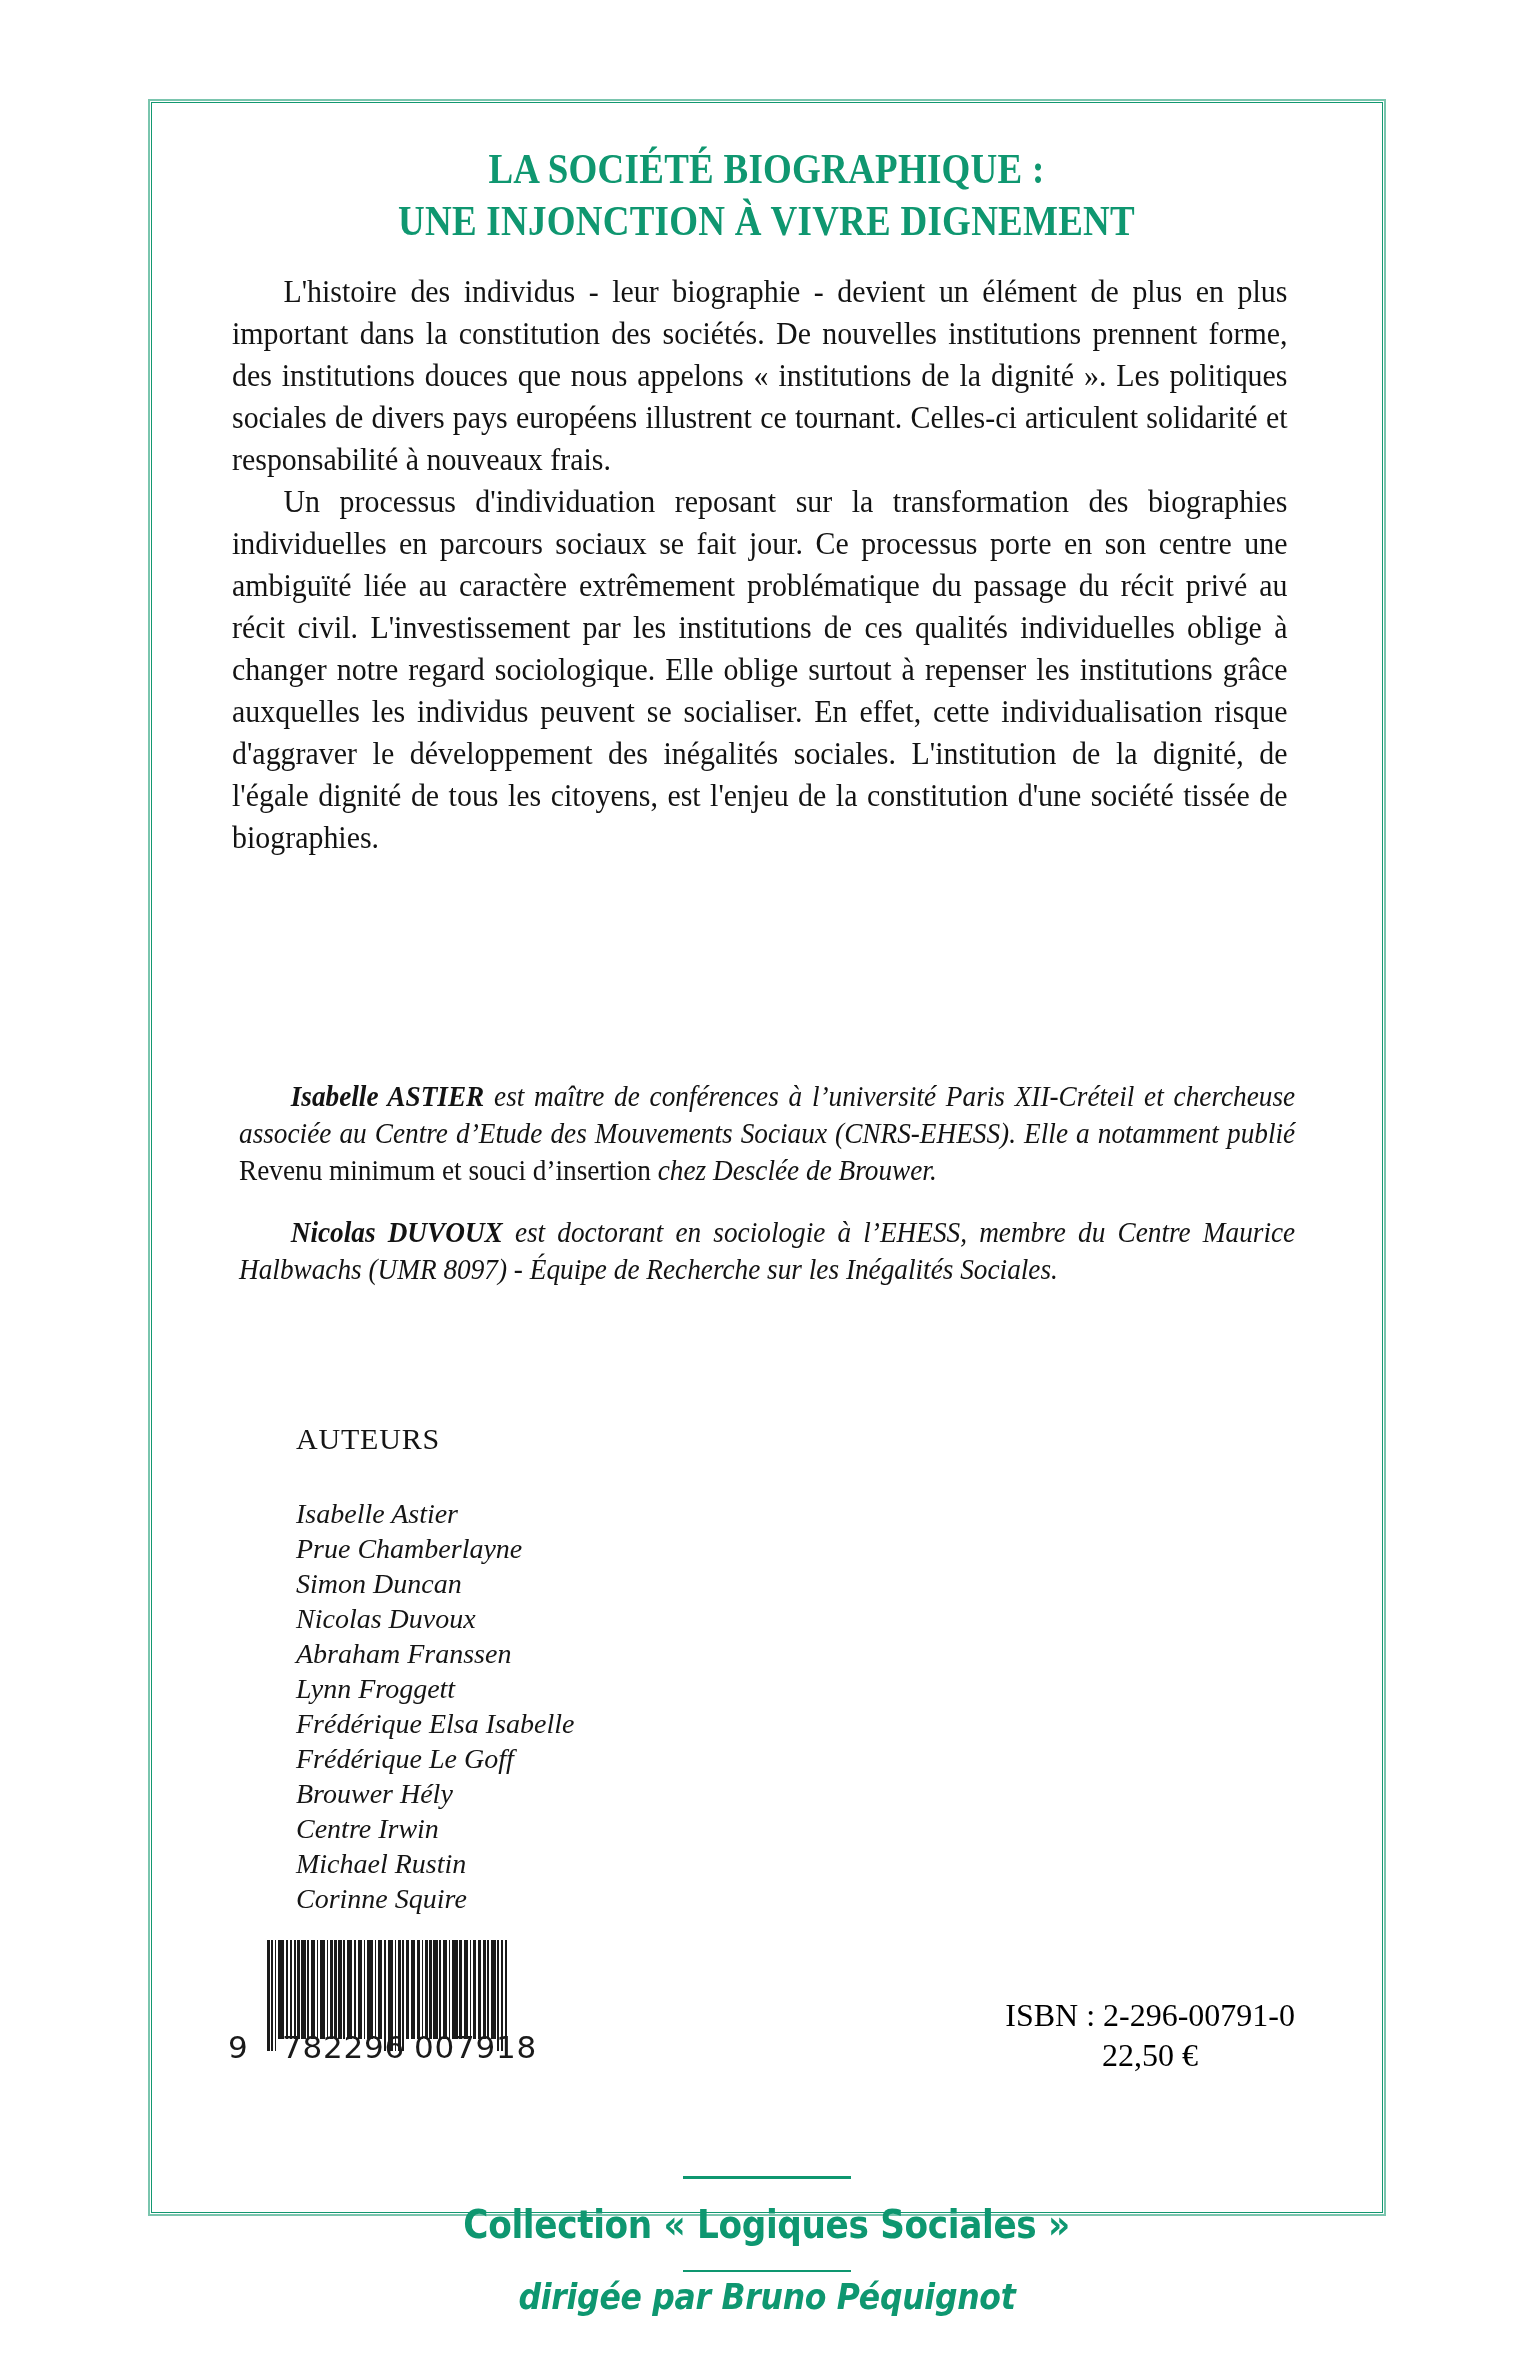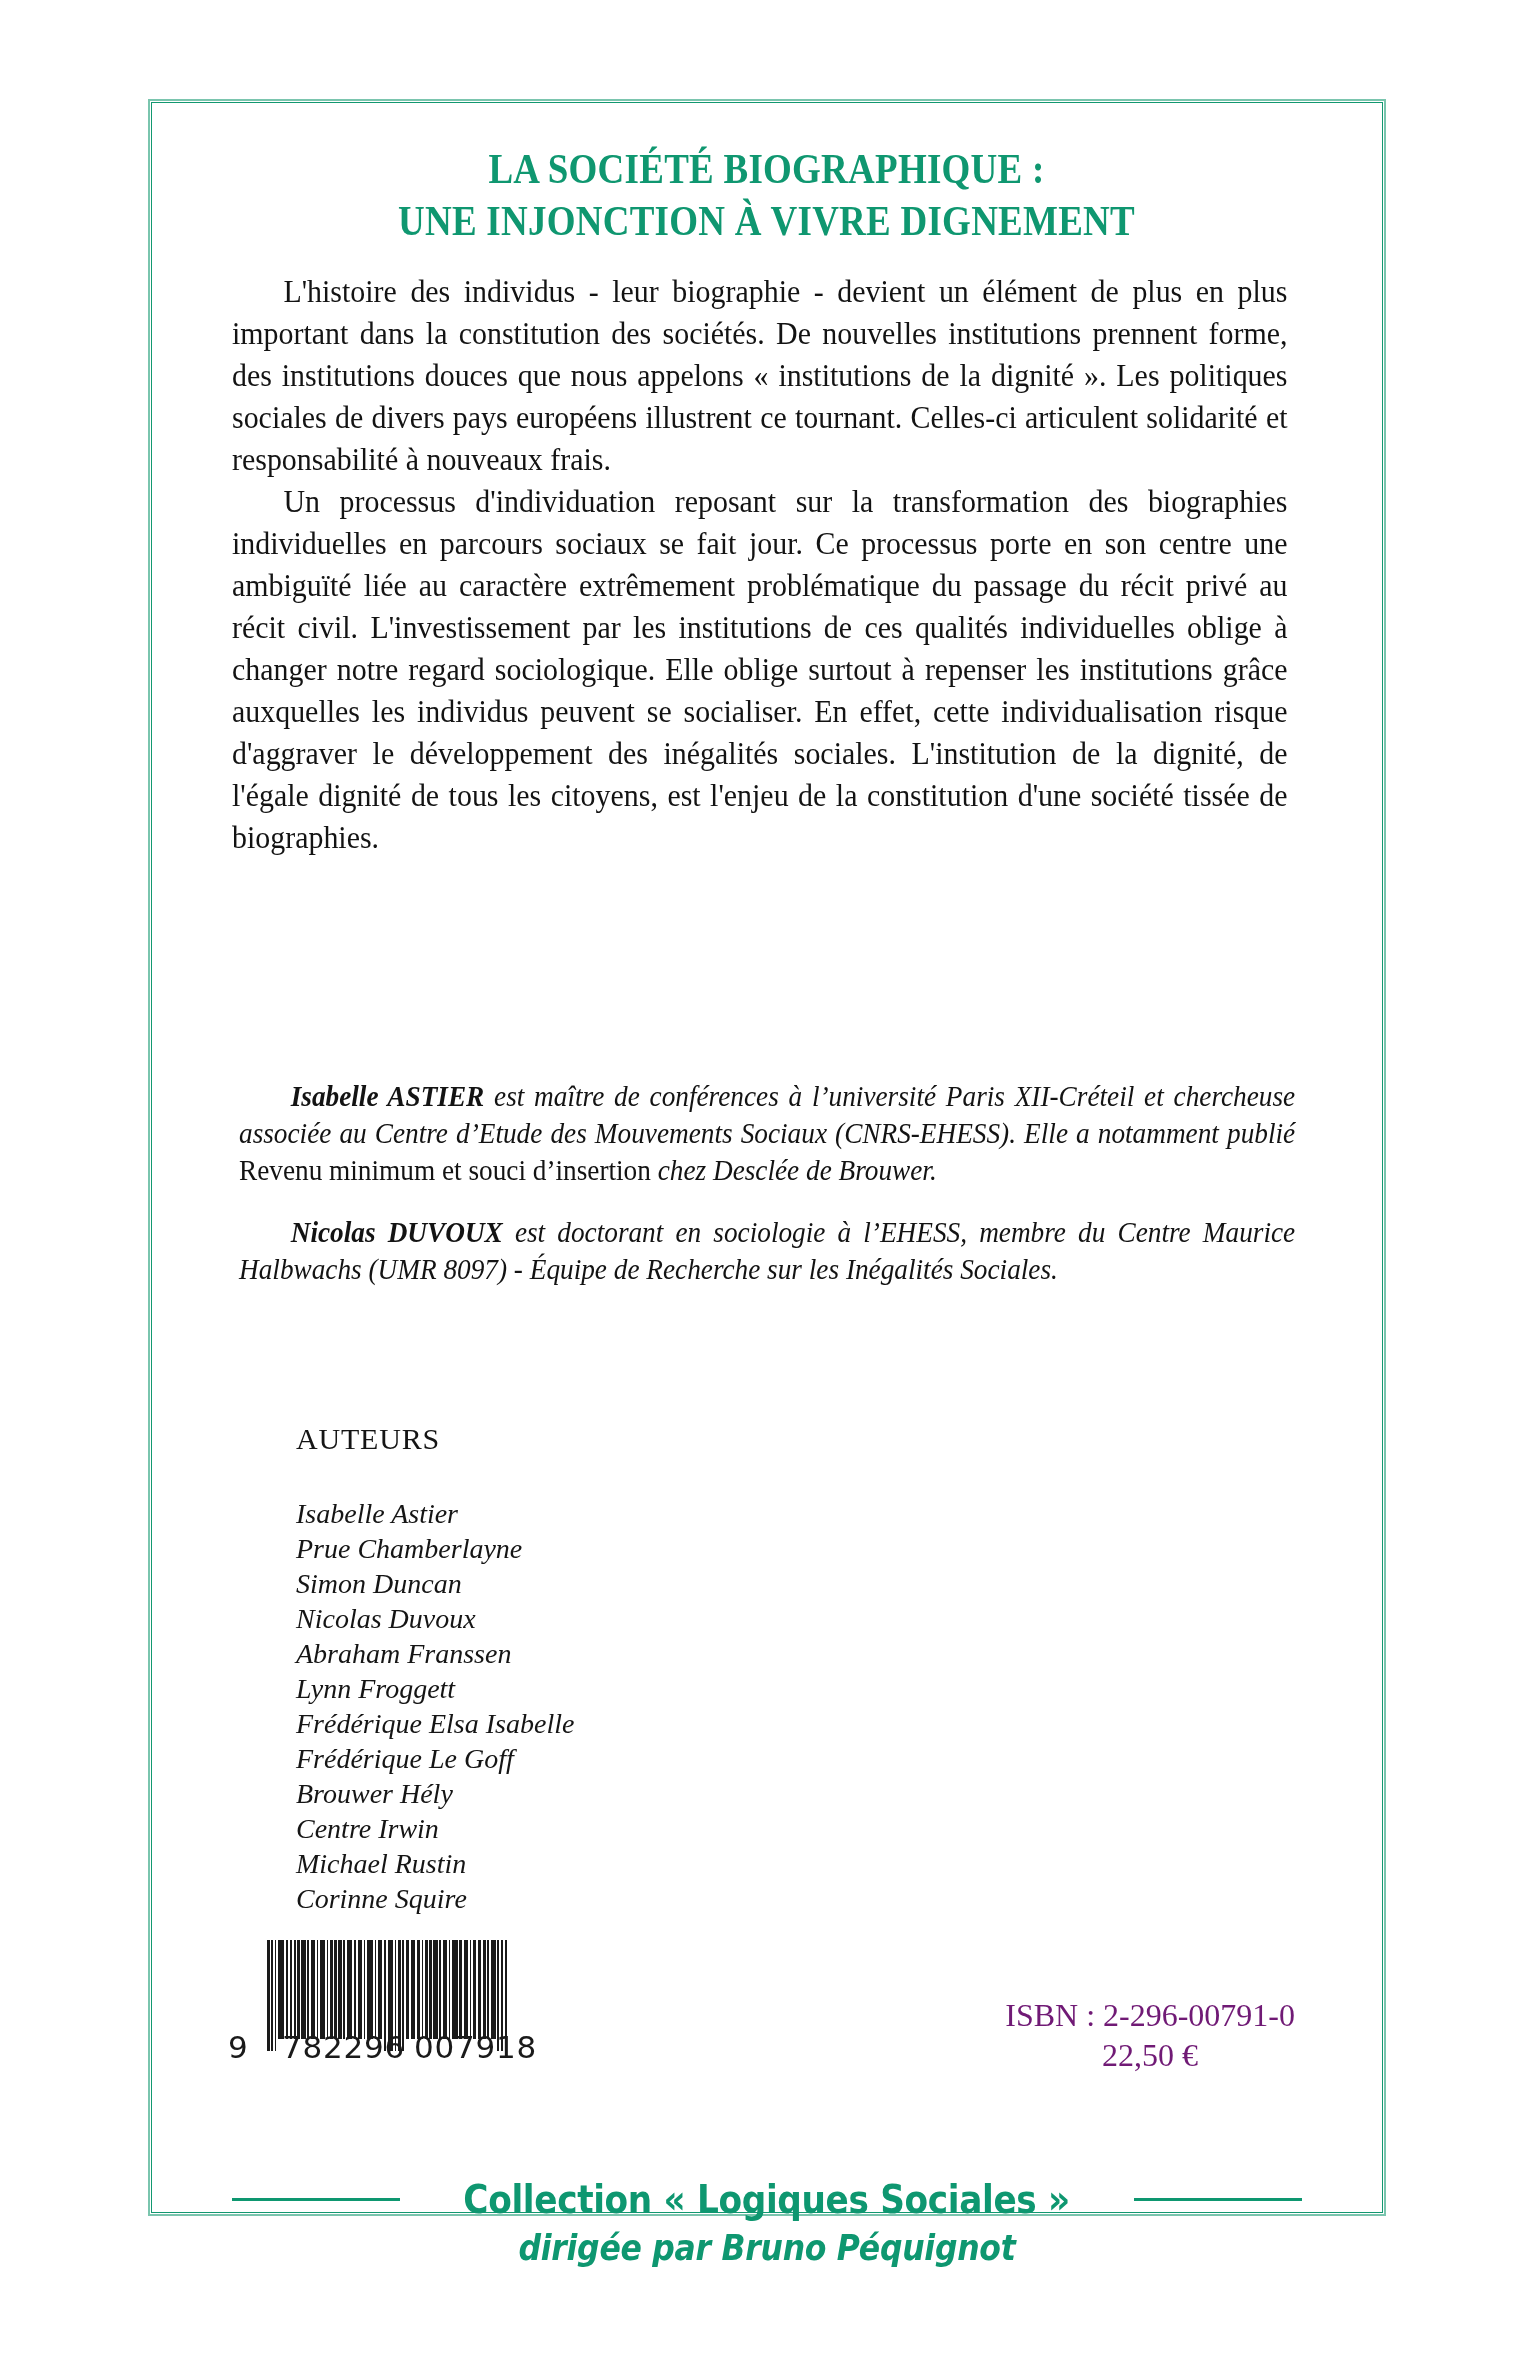--- a/index.html
+++ b/index.html
@@ -170,7 +170,7 @@
     top: 1995px;
     text-align: right;
     font-family: "Liberation Serif", "DejaVu Serif", serif;
-    color: #701a75;
+    color: #000000;
   }
   #isbn-block .isbn  { font-size: 32px; line-height: 40px; white-space: nowrap; }
   #isbn-block .price { font-size: 32px; line-height: 40px; white-space: nowrap; text-align: center; }

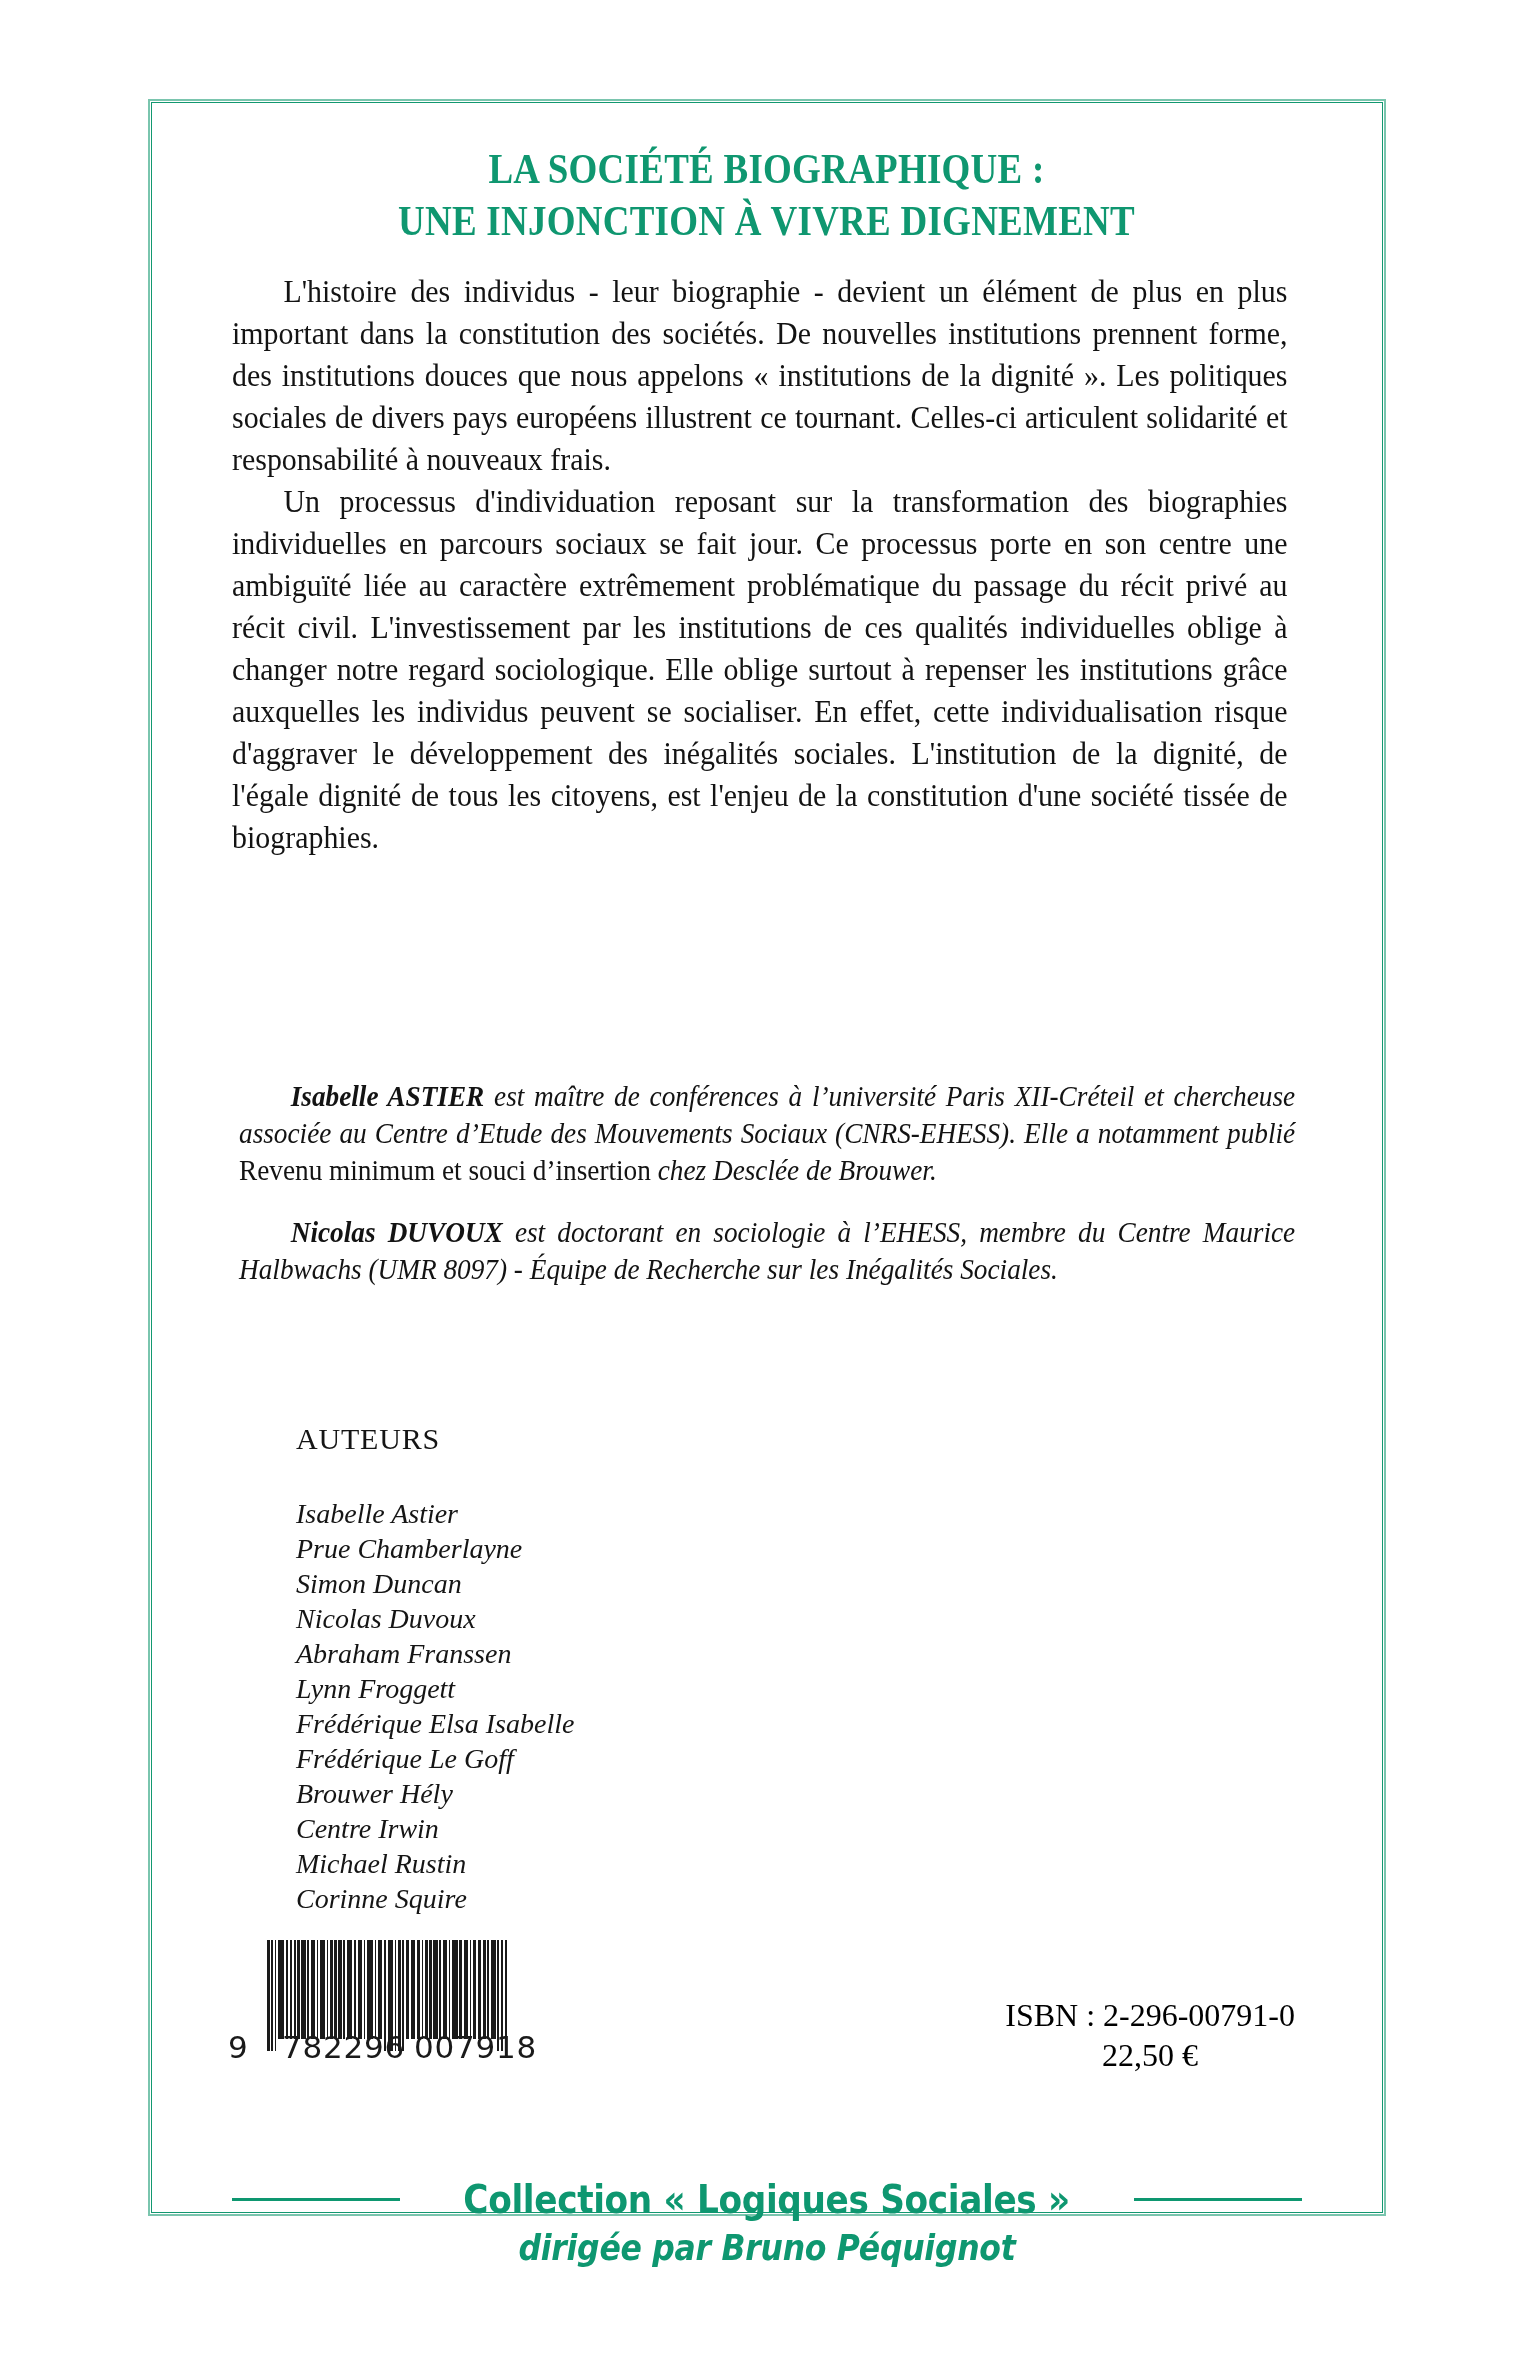--- a/index.html
+++ b/index.html
@@ -189,6 +189,7 @@
     align-items: center;
     justify-content: center;
     gap: 22px;
+    flex-direction: column;
   }
   #collection-row .rule {
     height: 2.5px;

